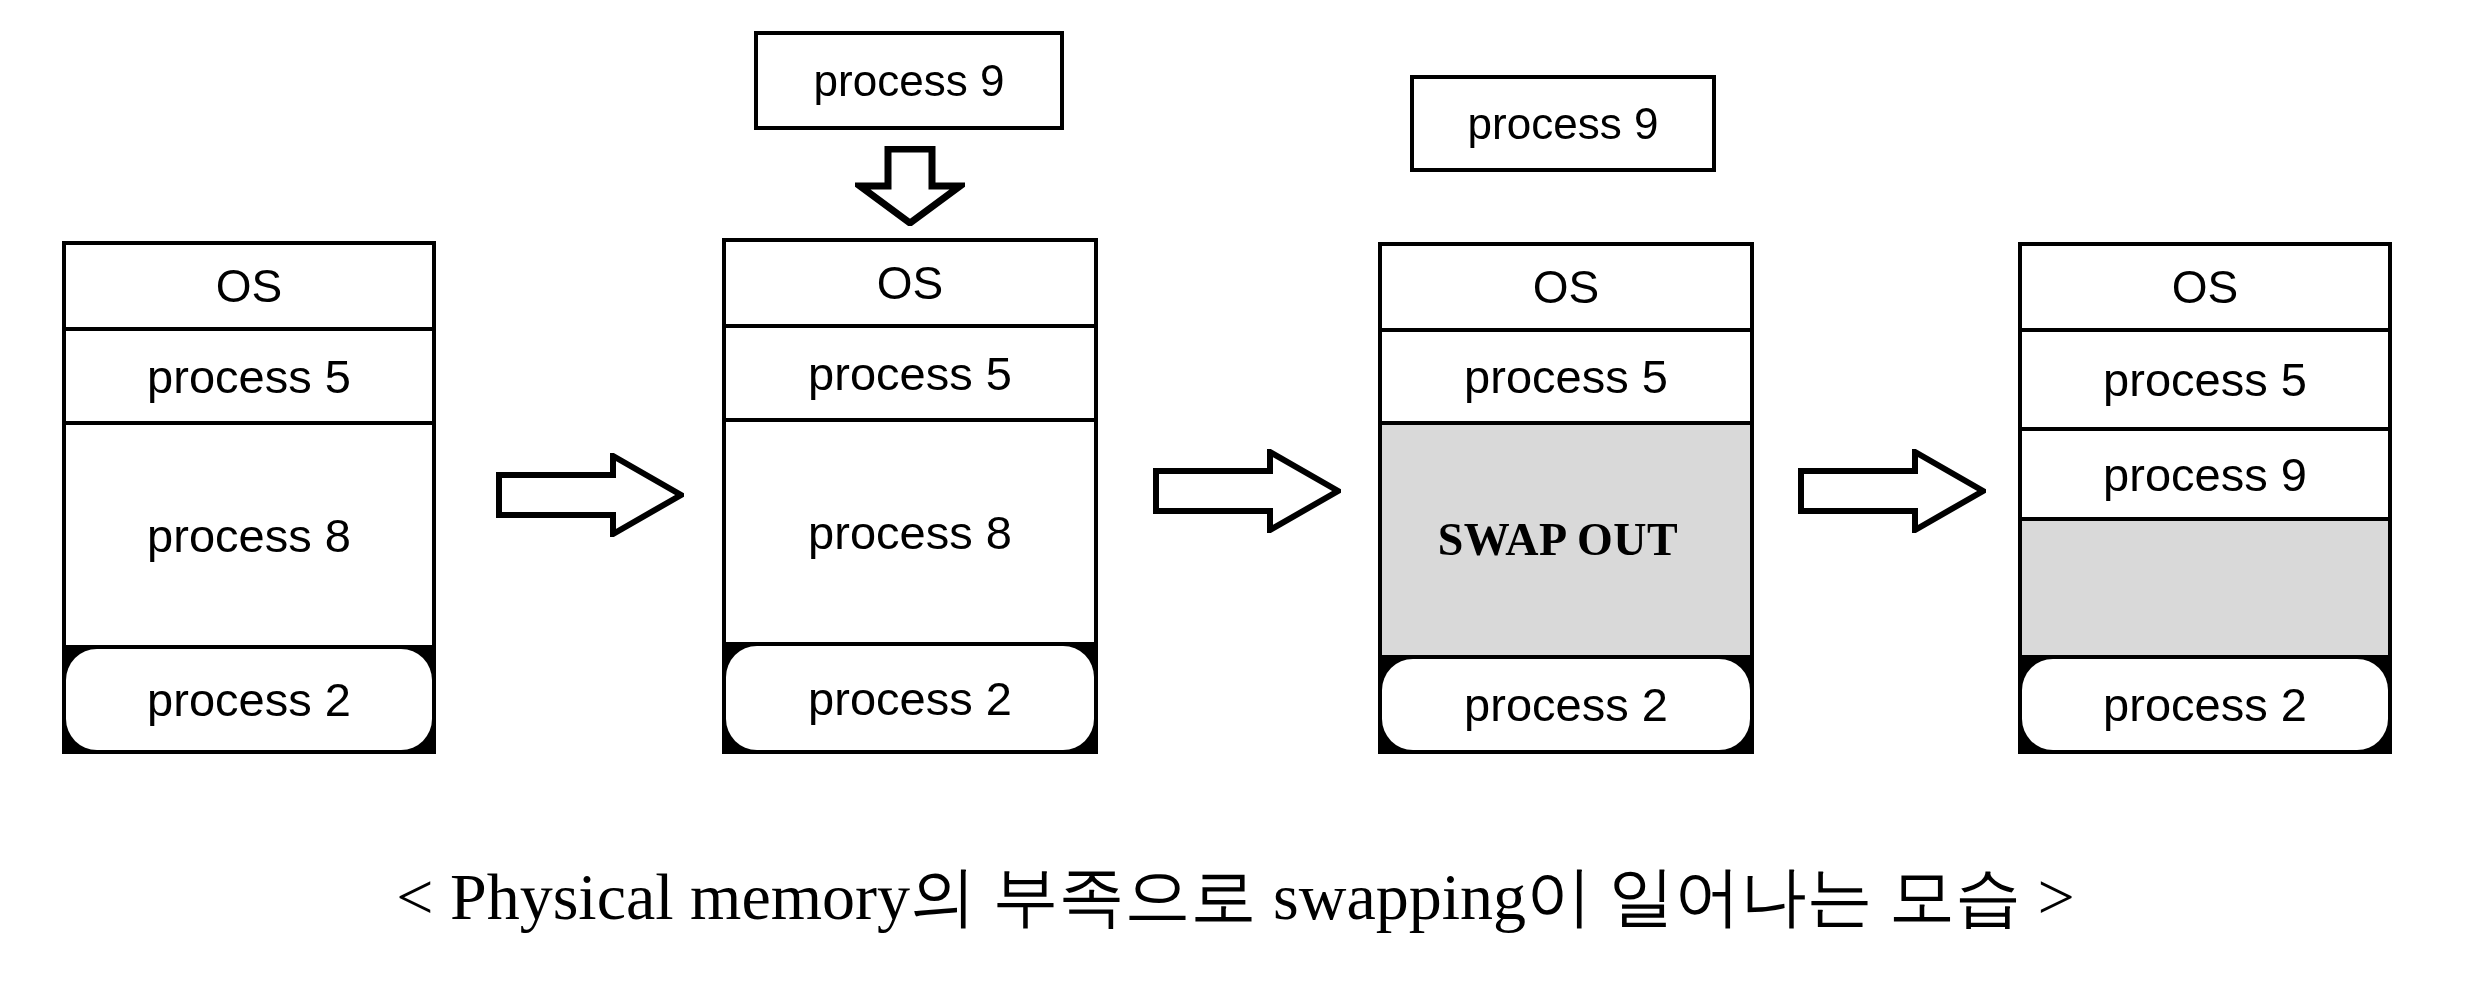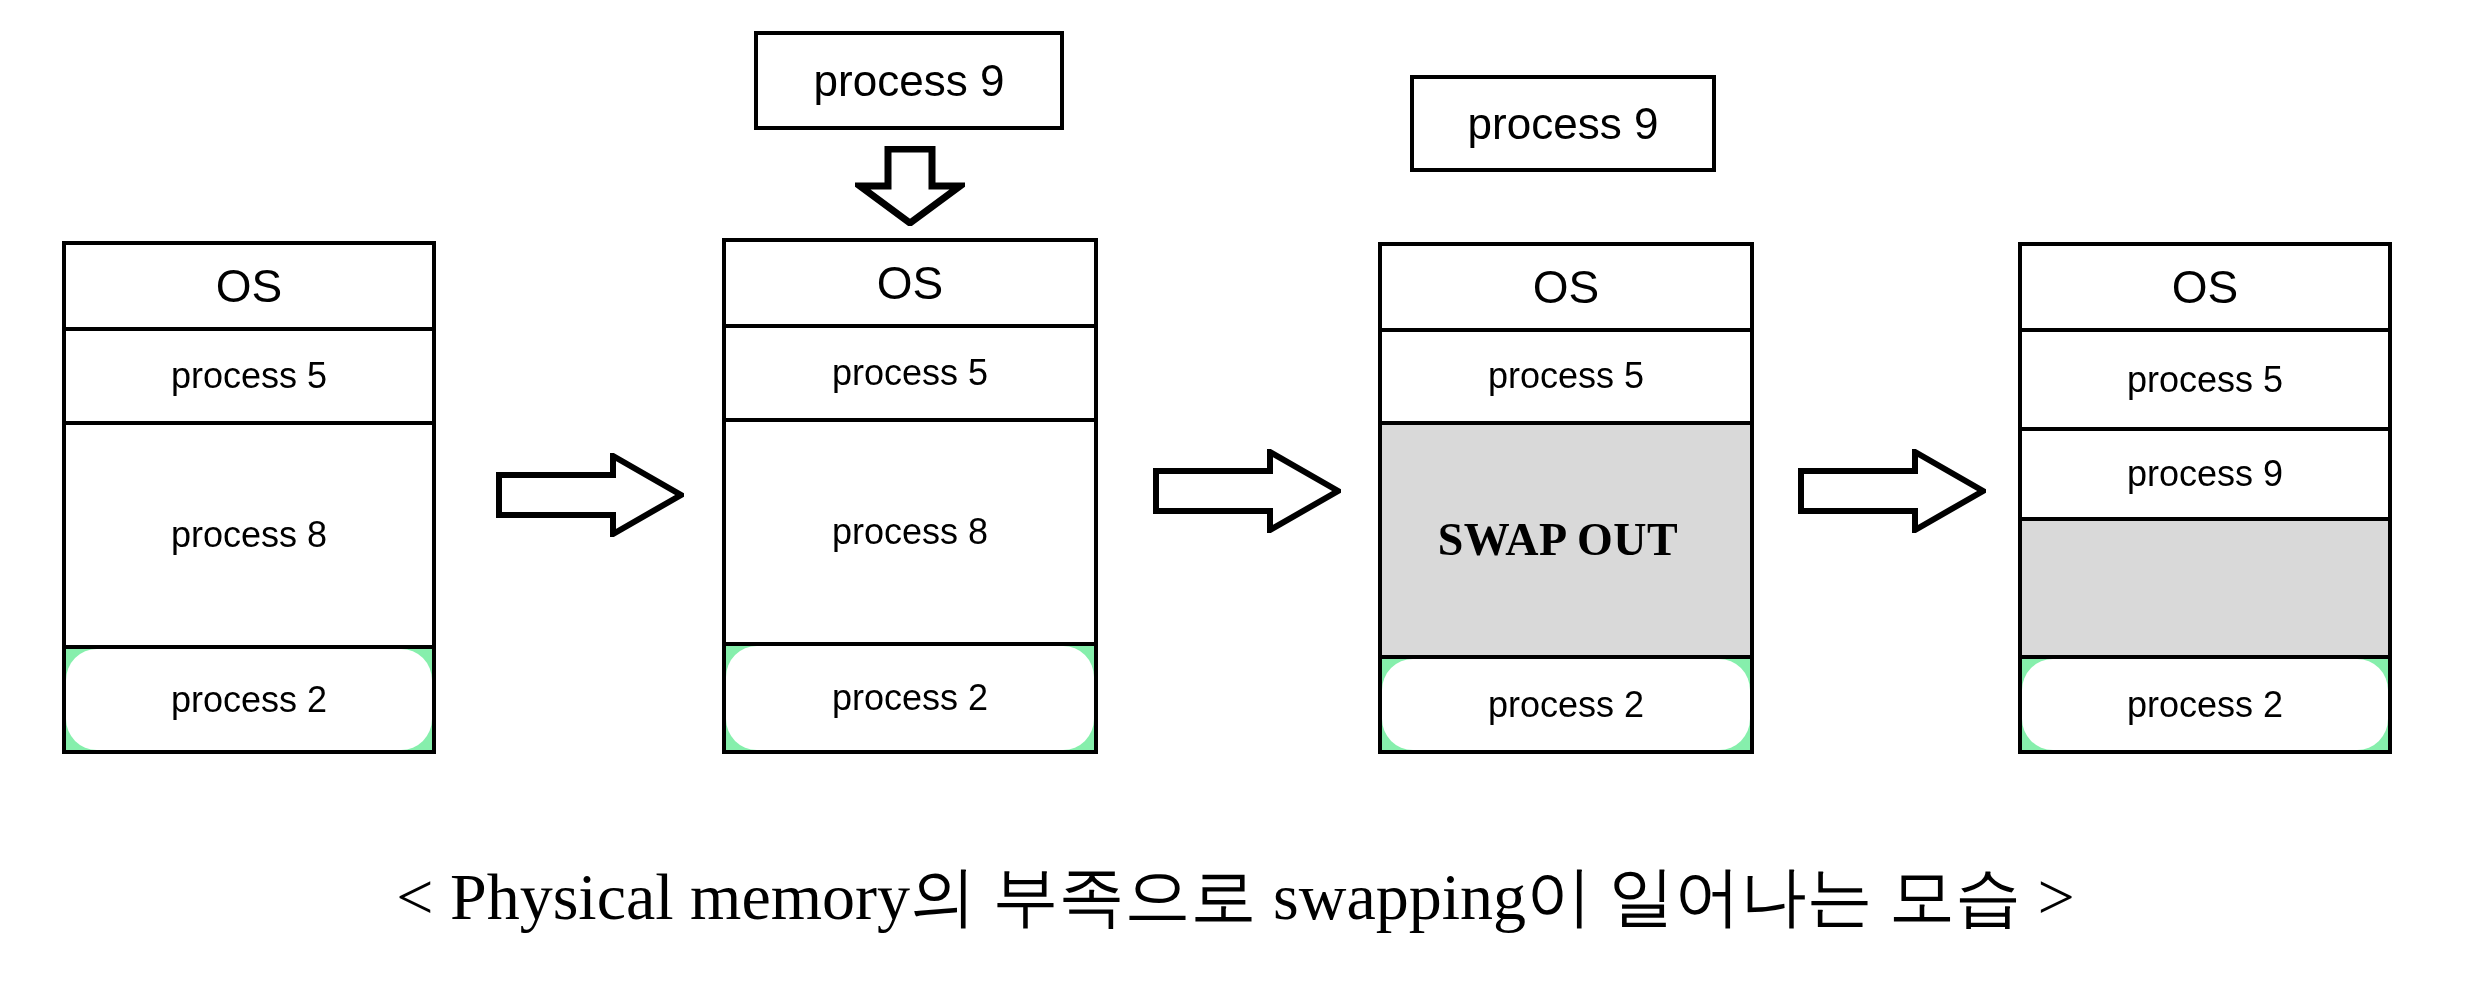--- a/index.html
+++ b/index.html
@@ -22,7 +22,7 @@
     position: absolute;
     box-sizing: border-box;
     border: 4px solid #000000;
-    background: #86efac;
+    background: #000000;
     display: flex;
     flex-direction: column;
   }

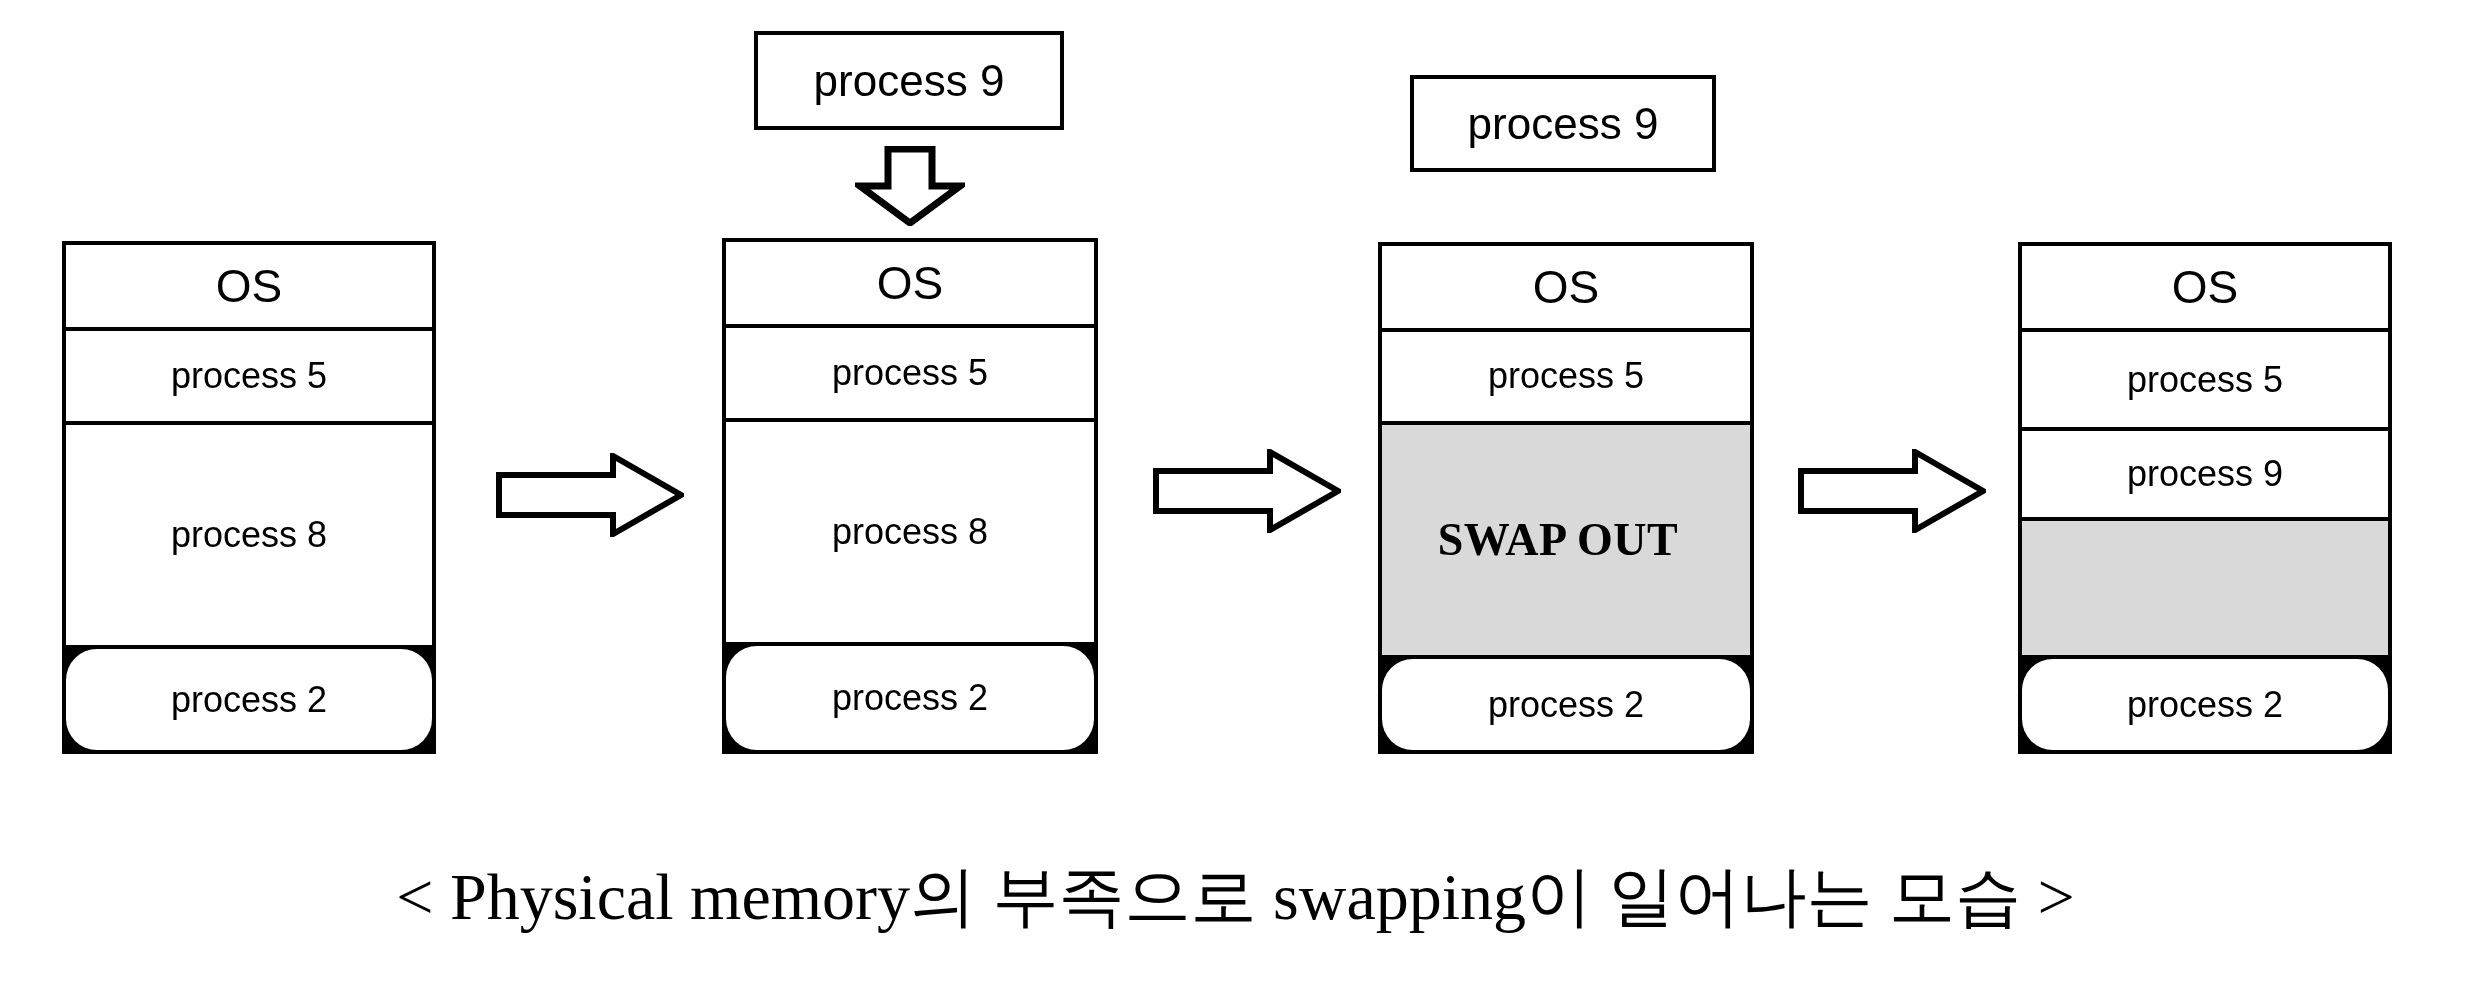--- a/index.html
+++ b/index.html
@@ -35,7 +35,7 @@
     border-bottom: 4px solid #000000;
     background: #ffffff;
     font-family: "Liberation Sans", sans-serif;
-    font-size: 36px;
+    font-size: 47px;
     color: #000000;
     line-height: 1;
     white-space: nowrap;

